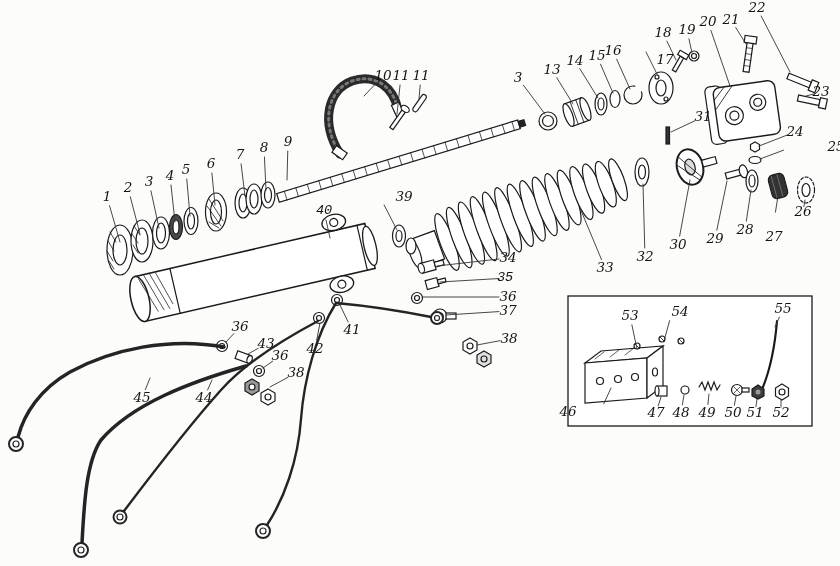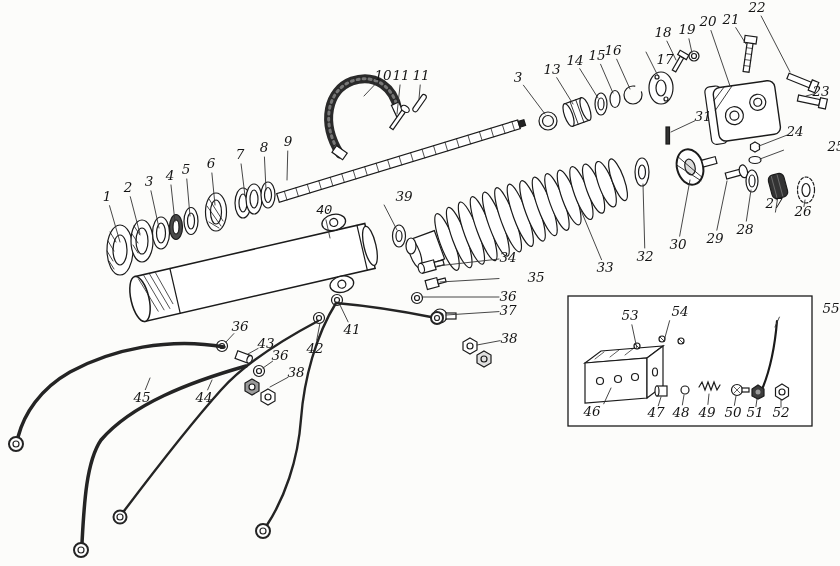--- a/index.html
+++ b/index.html
@@ -364,7 +364,7 @@
       <span class="part-label" style="left: 795px; top: 132px;">24</span>
       <span class="part-label" style="left: 836px; top: 147px;">25</span>
       <span class="part-label" style="left: 803px; top: 212px;">26</span>
-      <span class="part-label" style="left: 774px; top: 204px;">27</span>
+      <span class="part-label" style="left: 774px; top: 237px;">27</span>
       <span class="part-label" style="left: 745px; top: 230px;">28</span>
       <span class="part-label" style="left: 715px; top: 239px;">29</span>
       <span class="part-label" style="left: 678px; top: 245px;">30</span>

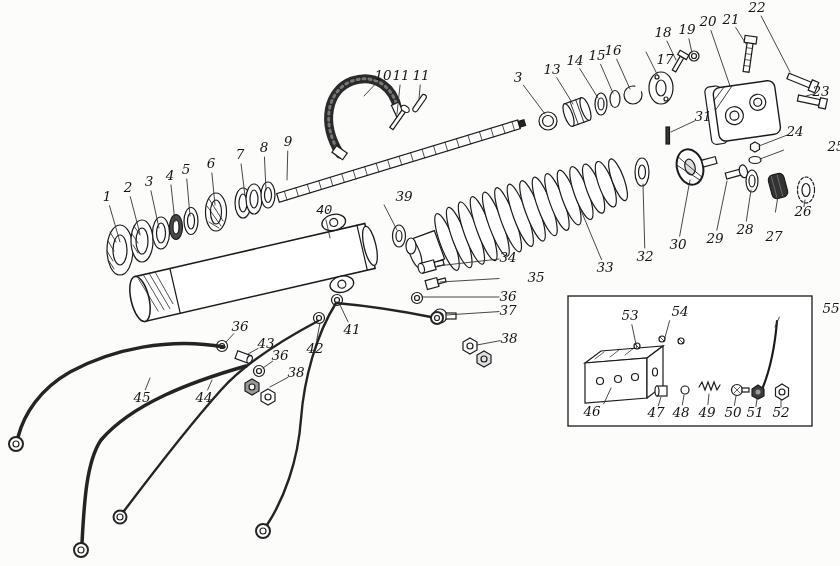--- a/index.html
+++ b/index.html
@@ -373,7 +373,7 @@
       <span class="part-label" style="left: 324px; top: 211px; font-family: Liberation Mono, monospace;">40</span>
       <span class="part-label" style="left: 380px; top: 197px; margin-left: 24px;">39</span>
       <span class="part-label" style="left: 508px; top: 258px;">34</span>
-      <span class="part-label" style="left: 536px; top: 278px;">35</span>
+      <span class="part-label" style="left: 505px; top: 278px; font-family: Liberation Mono, monospace;">35</span>
       <span class="part-label" style="left: 508px; top: 297px;">36</span>
       <span class="part-label" style="left: 508px; top: 311px;">37</span>
       <span class="part-label" style="left: 509px; top: 339px;">38</span>

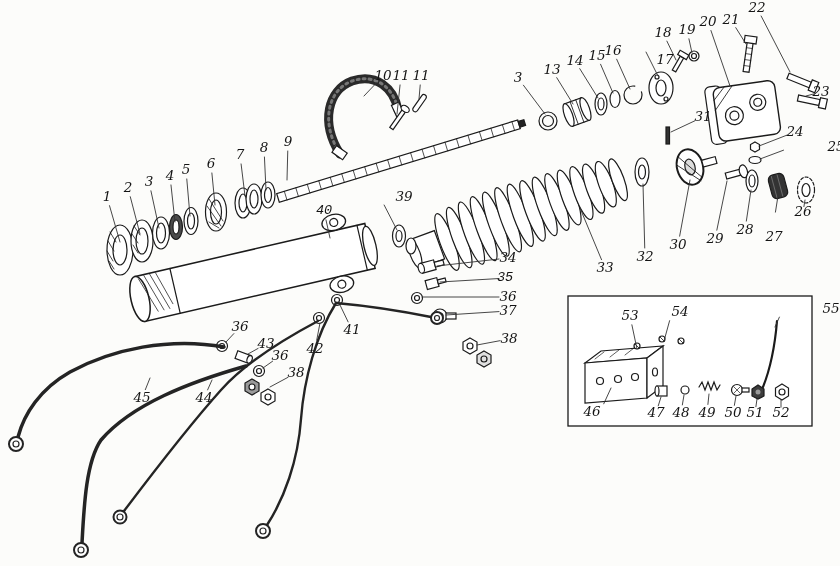--- a/index.html
+++ b/index.html
@@ -387,7 +387,7 @@
       <span class="part-label" style="left: 204px; top: 398px;">44</span>
       <span class="part-label" style="left: 630px; top: 316px;">53</span>
       <span class="part-label" style="left: 672px; top: 312px; margin-left: 8px;">54</span>
-      <span class="part-label" style="left: 783px; top: 309px; margin-left: 48px;">55</span>
+      <span class="part-label" style="left: 783px; top: 309px;">55</span>
       <span class="part-label" style="left: 592px; top: 412px;">46</span>
       <span class="part-label" style="left: 656px; top: 413px;">47</span>
       <span class="part-label" style="left: 681px; top: 413px;">48</span>

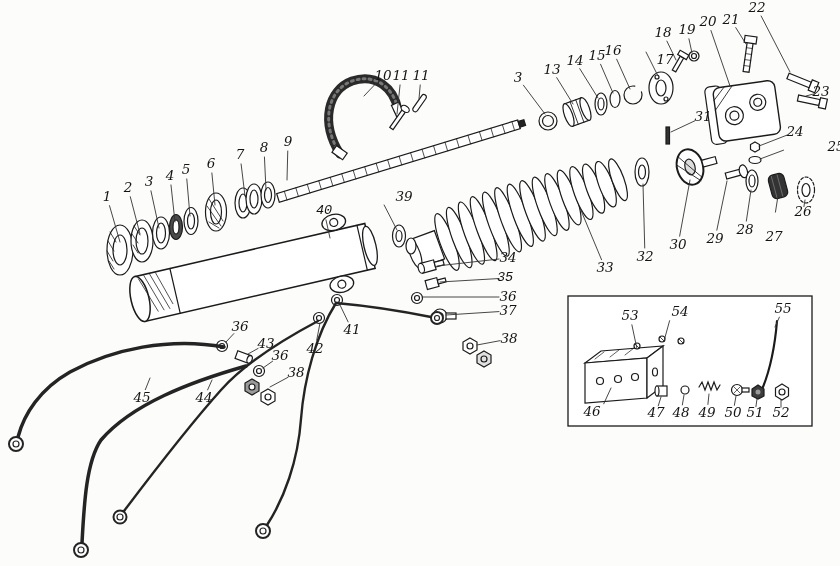--- a/index.html
+++ b/index.html
@@ -388,7 +388,7 @@
       <span class="part-label" style="left: 630px; top: 316px;">53</span>
       <span class="part-label" style="left: 672px; top: 312px; margin-left: 8px;">54</span>
       <span class="part-label" style="left: 783px; top: 309px;">55</span>
-      <span class="part-label" style="left: 592px; top: 412px;">46</span>
+      <span class="part-label" style="left: 568px; top: 412px;">46</span>
       <span class="part-label" style="left: 656px; top: 413px;">47</span>
       <span class="part-label" style="left: 681px; top: 413px;">48</span>
       <span class="part-label" style="left: 707px; top: 413px;">49</span>

